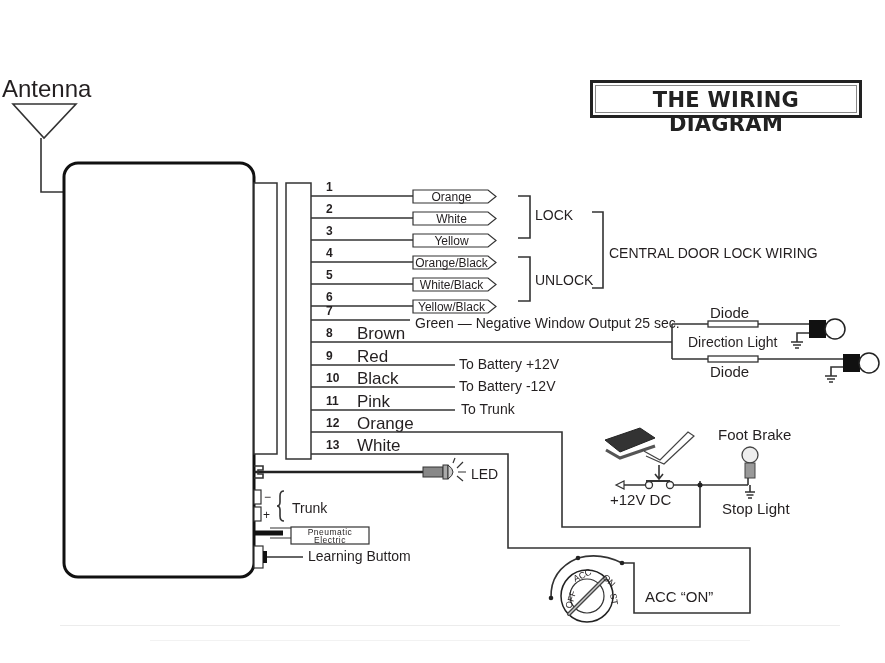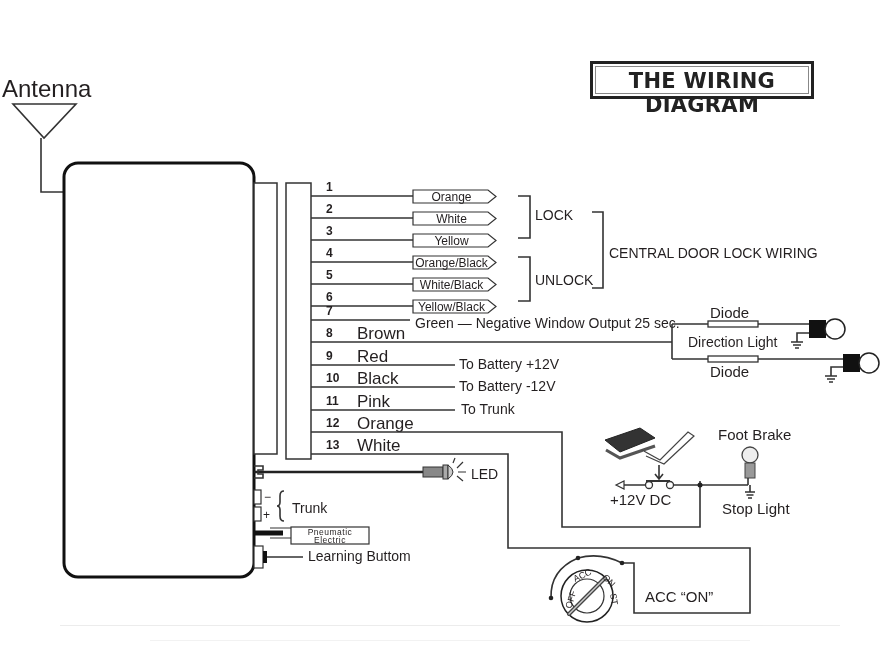--- a/index.html
+++ b/index.html
@@ -12,7 +12,7 @@
   .tag-lbl { font-size: 12px; }
   .note { font-size: 14px; }
   .mid { font-size: 15px; }
-  .title-box { position: absolute; left: 590px; top: 61px; width: 224px; height: 38px;
+  .title-box { position: absolute; left: 590px; top: 80px; width: 272px; height: 38px;
     border: 3px solid #222; box-sizing: border-box; background: #fff; }
   .title-box::before { content: ""; position: absolute; left: 2px; right: 2px; top: 2px; bottom: 2px; border: 1px solid #888; }
   .title-text { position: absolute; left: 0; right: 0; top: 5px; text-align: center;

